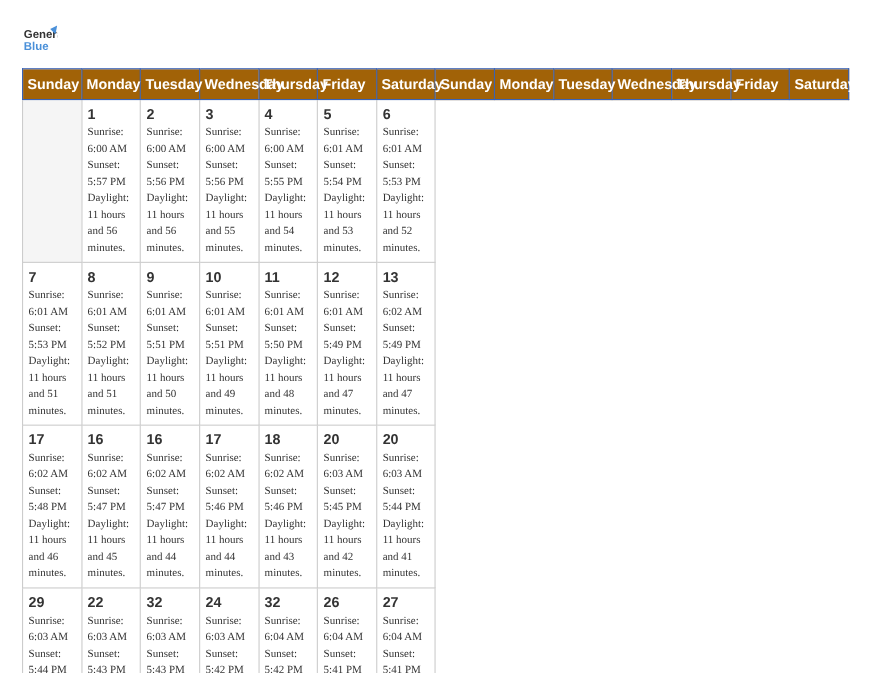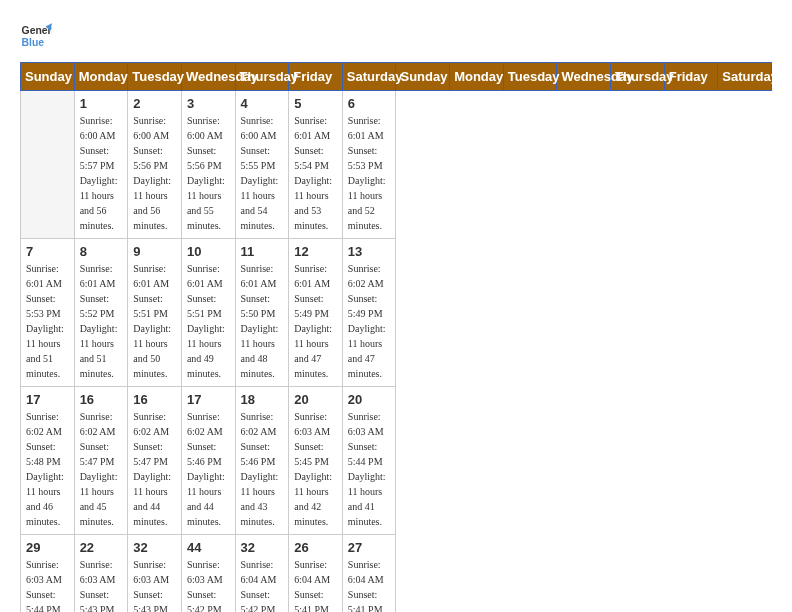--- a/index.html
+++ b/index.html
@@ -217,7 +217,7 @@
           <div class="day-info">Sunrise: 6:03 AM<br>Sunset: 5:43 PM<br>Daylight: 11 hours and 39 minutes.</div>
         </td>
         <td>
-          <div class="day-num">44</div>
+          <div class="day-num">24</div>
           <div class="day-info">Sunrise: 6:03 AM<br>Sunset: 5:42 PM<br>Daylight: 11 hours and 38 minutes.</div>
         </td>
         <td>

